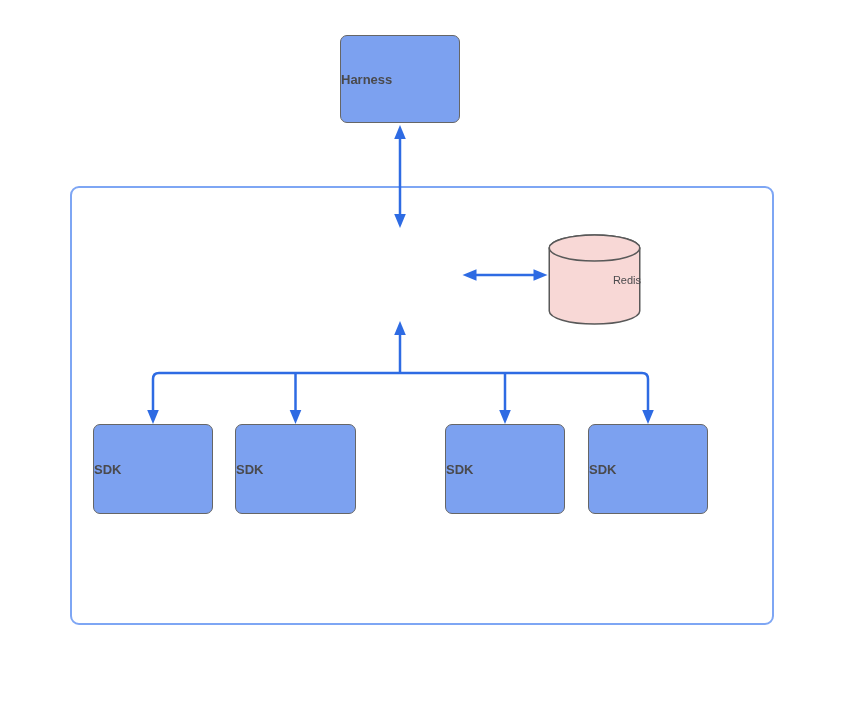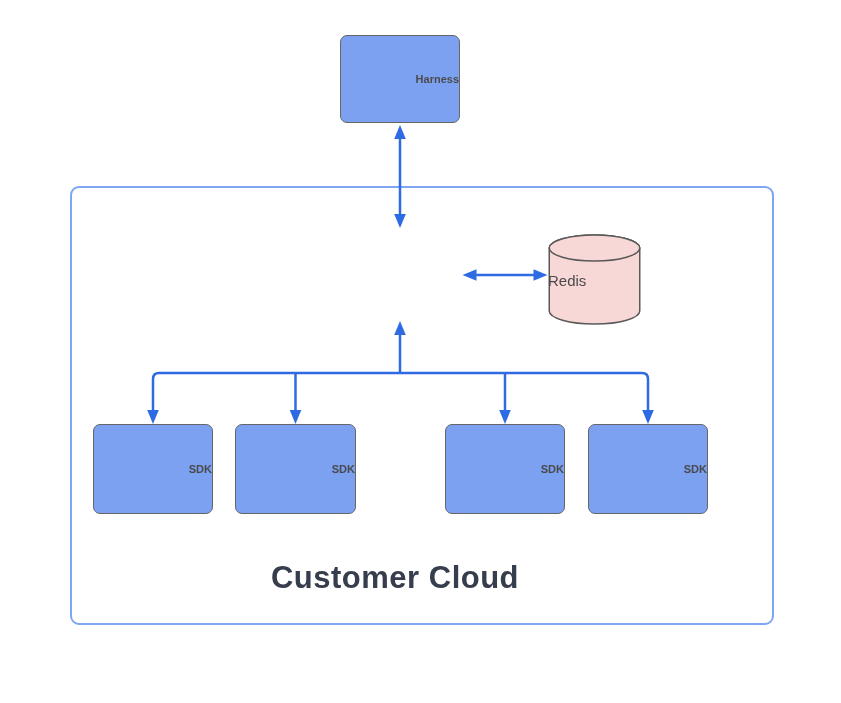--- a/index.html
+++ b/index.html
@@ -30,11 +30,10 @@
     border-radius: 7px;
     display: flex;
     align-items: center;
-    justify-content: flex-end;
+    justify-content: flex-start;
     color: var(--label-text);
-    font-size: 11px;
+    font-size: 13px;
     text-align: center;
-    padding-left: 24px;
   }
   .node.bold { font-weight: 700; }
   .group-container {

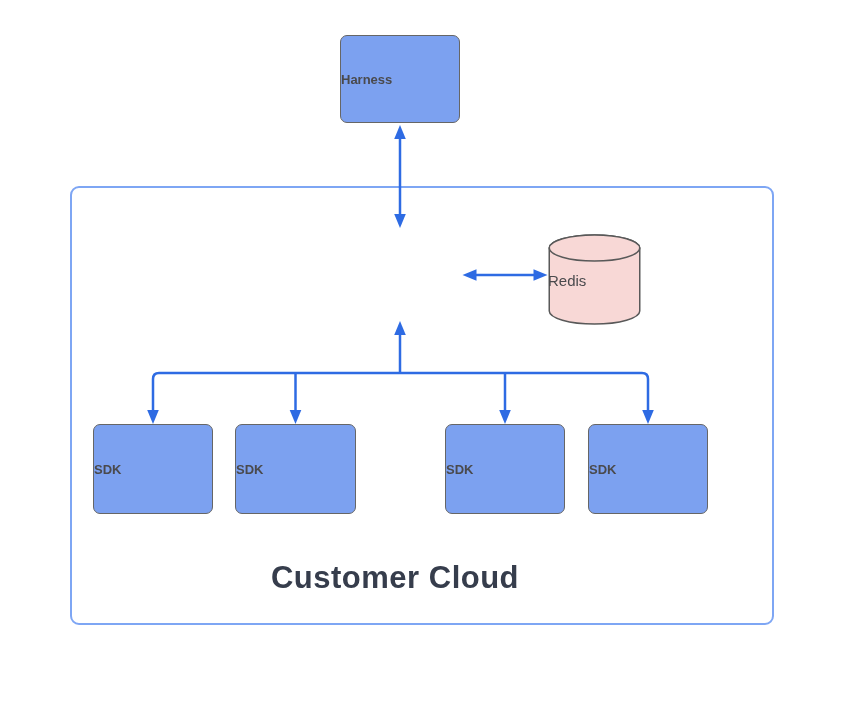--- a/index.html
+++ b/index.html
@@ -65,9 +65,9 @@
     left: 0; right: 0;
     top: 46px;
     transform: translateY(-50%);
-    text-align: left;
+    text-align: right;
     color: var(--label-text);
-    font-size: 15px;
+    font-size: 11px;
   }
   .edges {
     position: absolute;

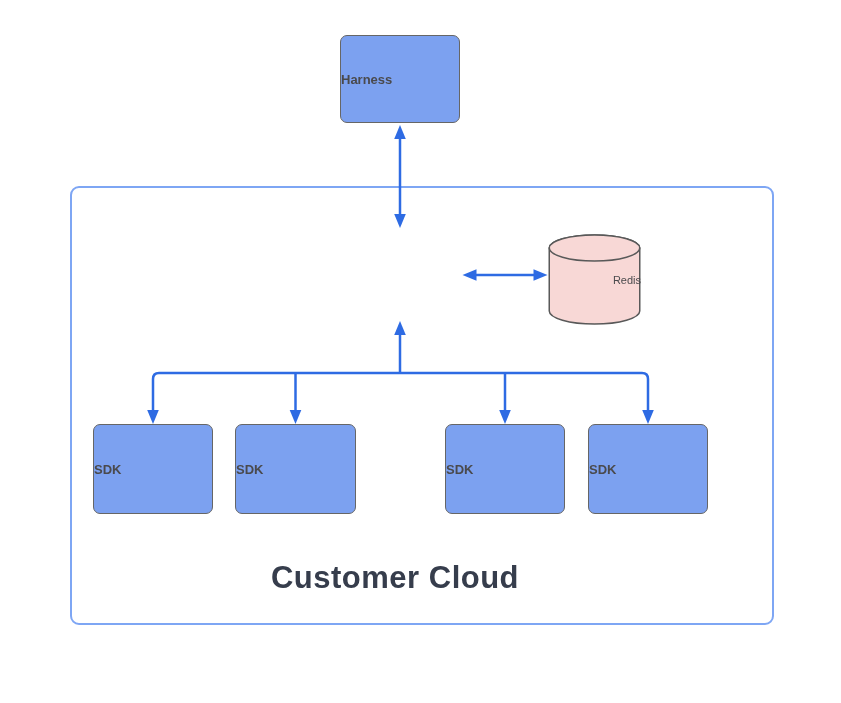--- a/index.html
+++ b/index.html
@@ -90,7 +90,6 @@
 <div class="canvas">
 
   <div class="group-container"></div>
-  <div class="group-title">Customer Cloud</div>
 
   <div class="node bold" style="left:340px; top:35px; width:120px; height:88px;">
     <span>Harness</span>

